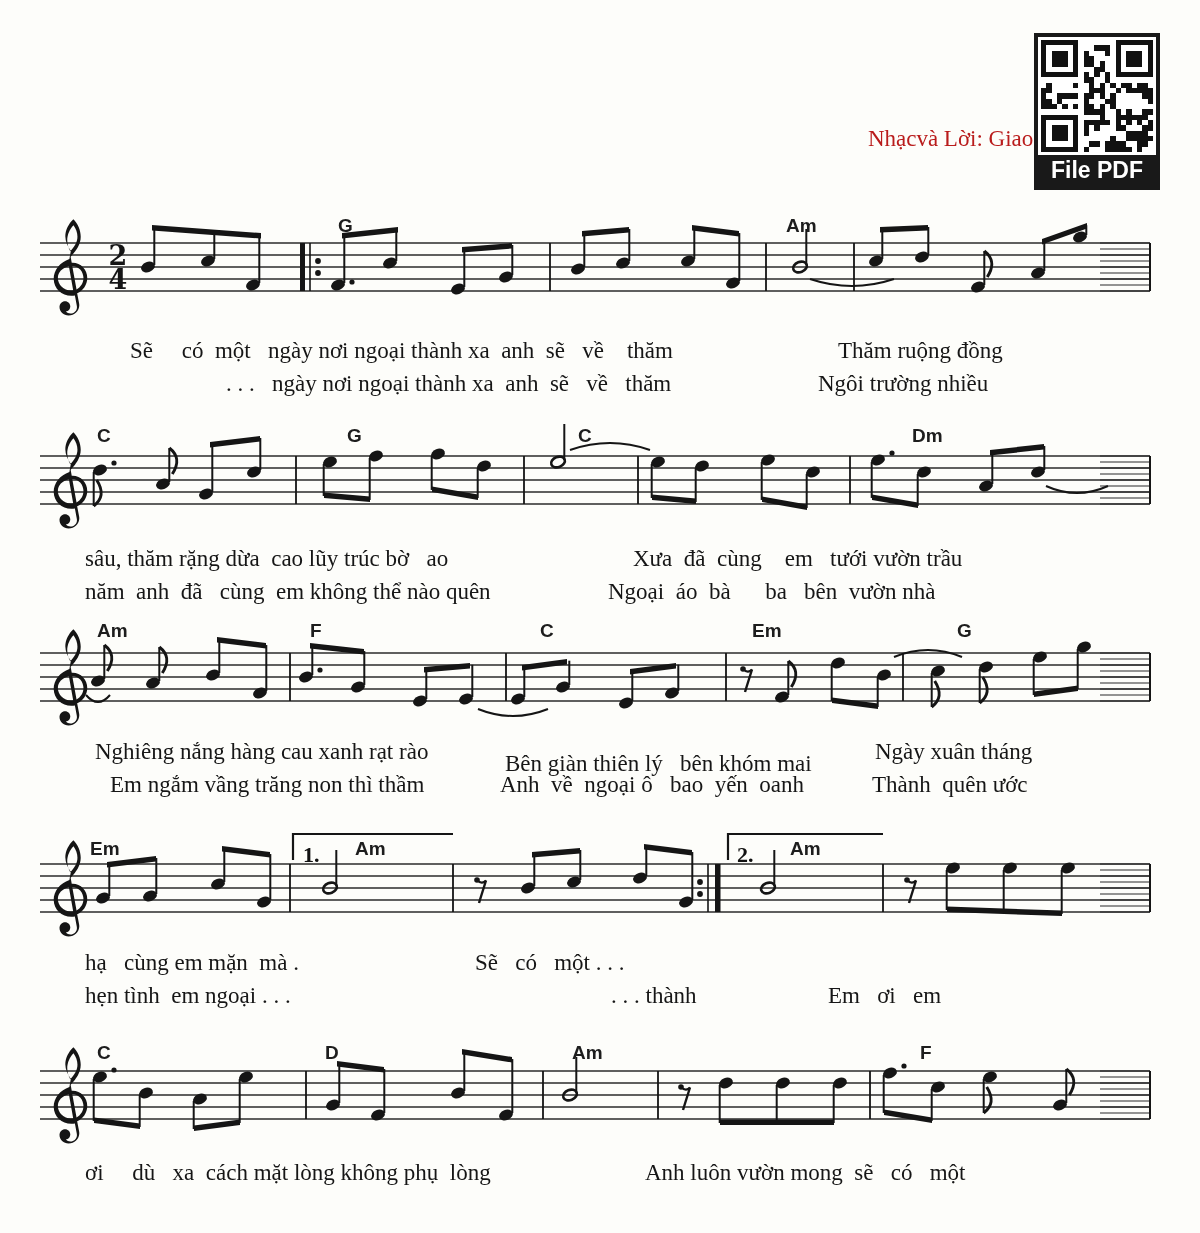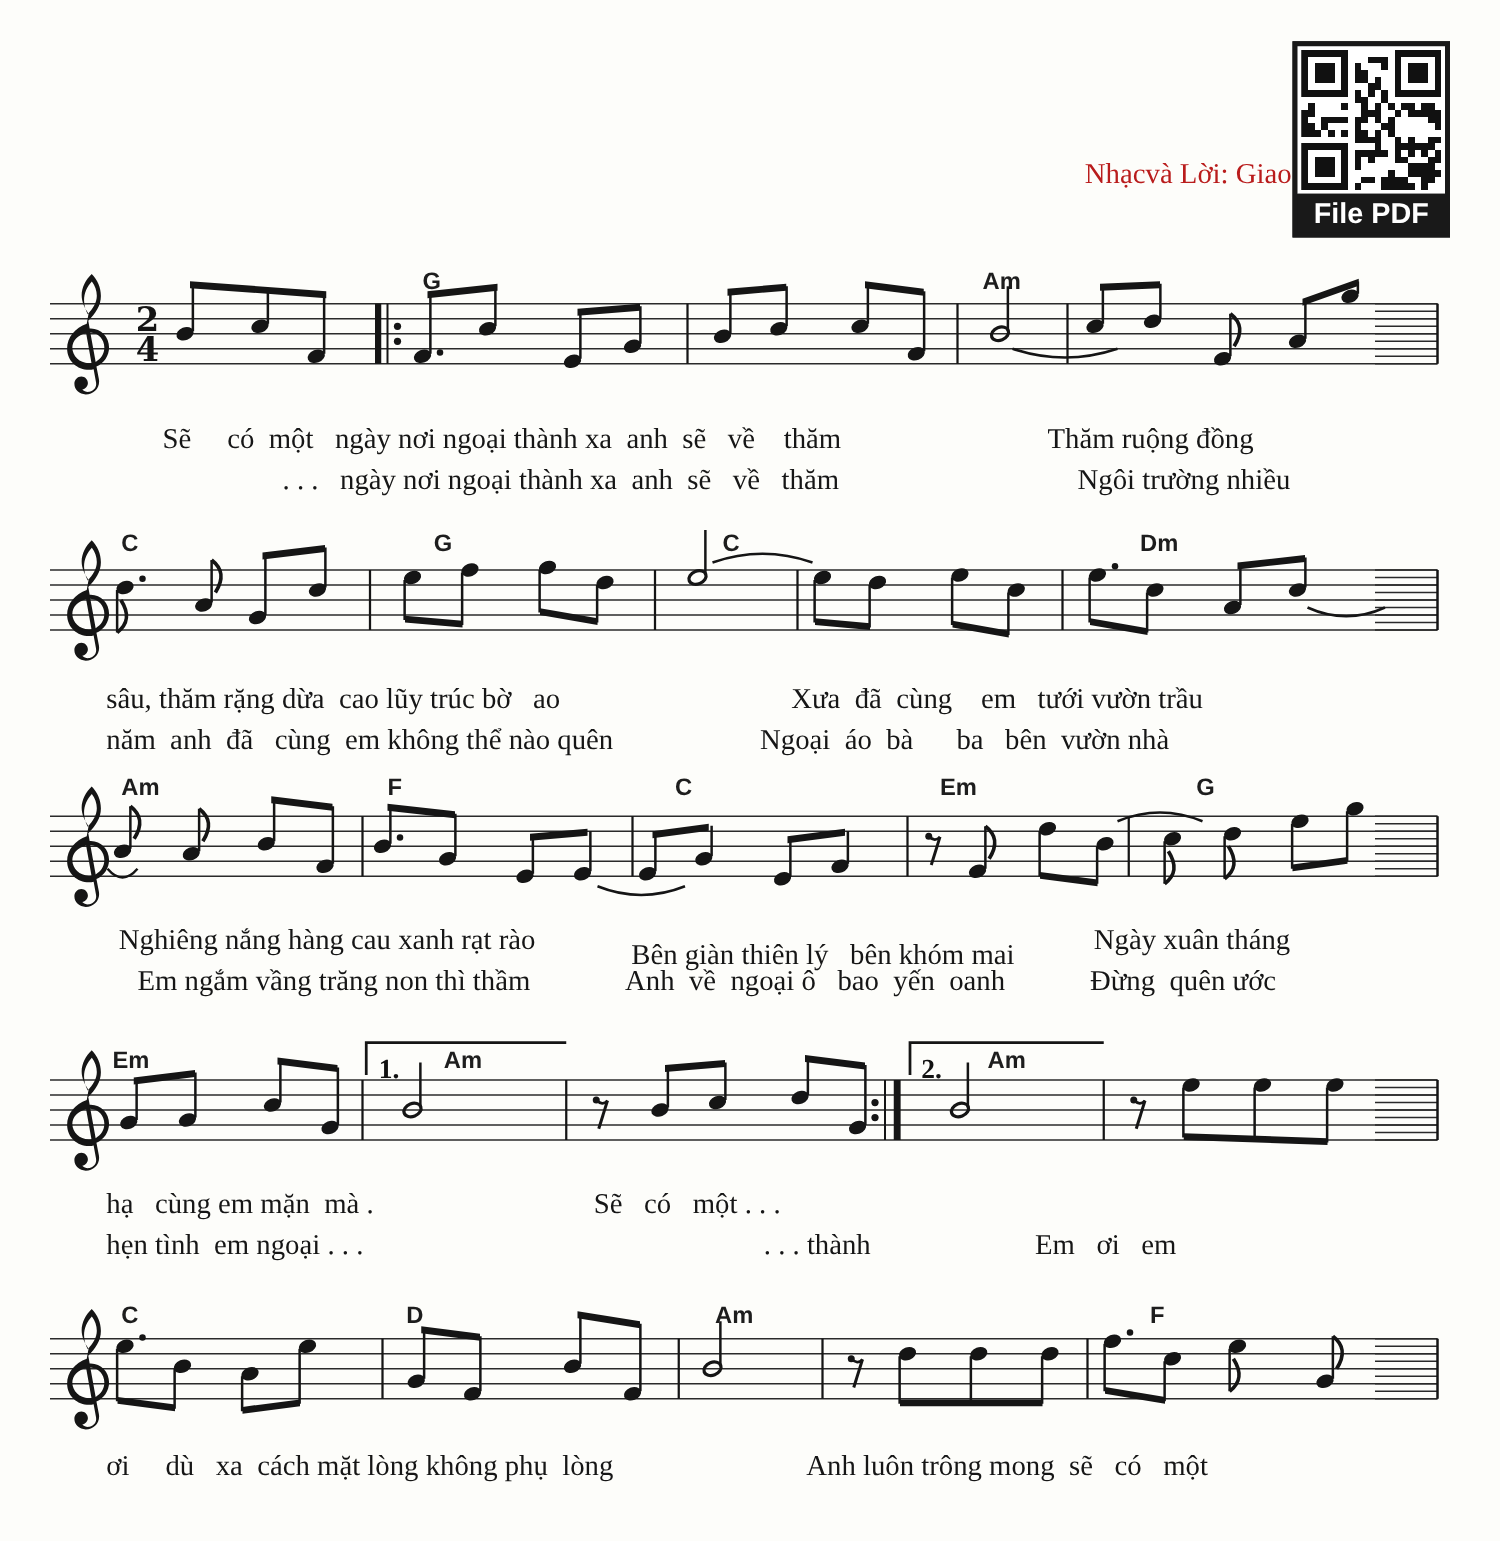--- a/index.html
+++ b/index.html
@@ -339,7 +339,7 @@
       <span class="lyric-seg" style="left: 130px; top: 0px;">Sẽ     có  một   ngày nơi ngoại thành xa  anh  sẽ   về    thăm</span>
       <span class="lyric-seg" style="left: 838px; top: 0px;">Thăm ruộng đồng</span>
       <span class="lyric-seg" style="left: 226px; top: 33px;">. . .   ngày nơi ngoại thành xa  anh  sẽ   về   thăm</span>
-      <span class="lyric-seg" style="left: 818px; top: 33px; margin-left: 44px;">Ngôi trường nhiều</span>
+      <span class="lyric-seg" style="left: 818px; top: 33px;">Ngôi trường nhiều</span>
     </div>
 
   <div class="system" id="sys2">

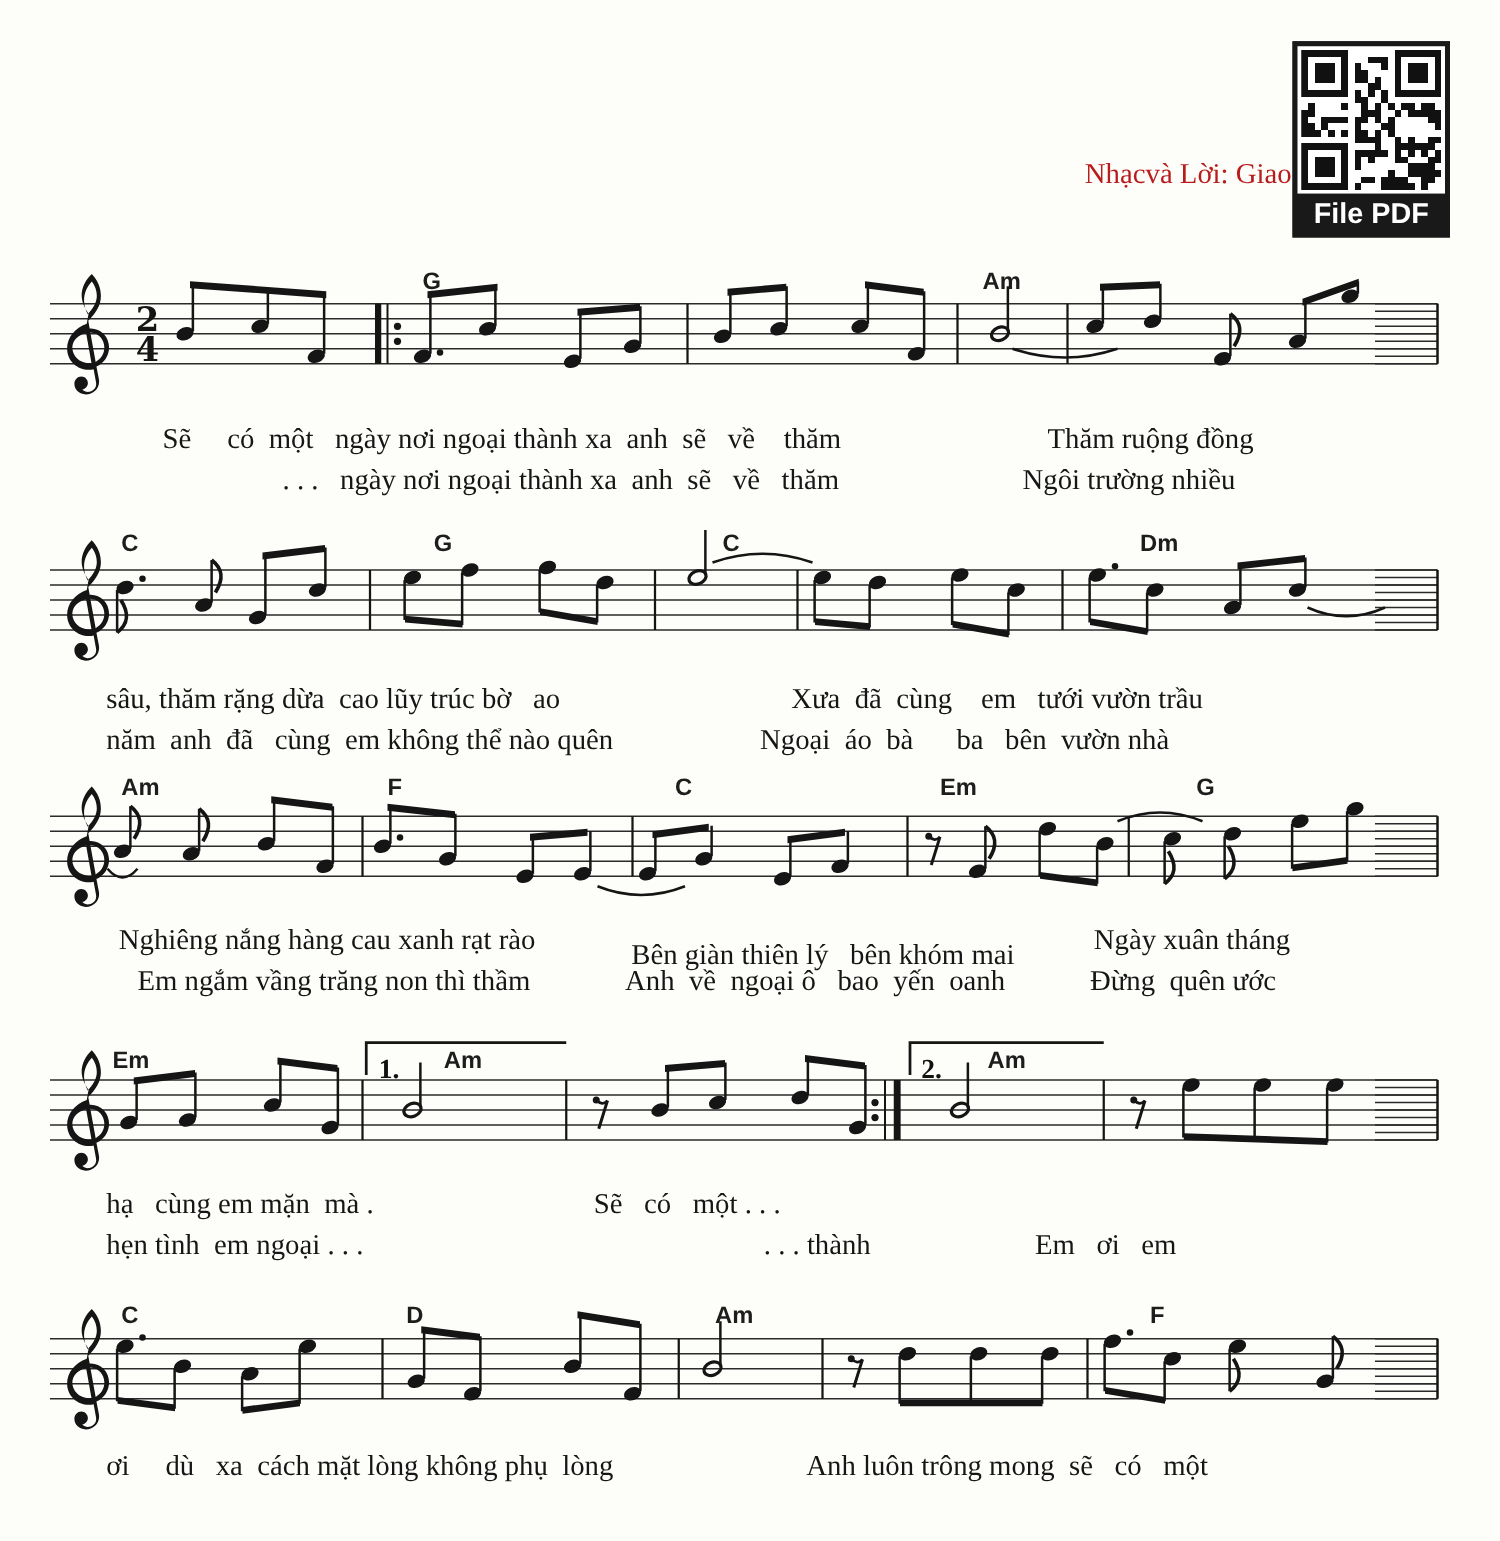--- a/index.html
+++ b/index.html
@@ -516,7 +516,7 @@
       <span class="lyric-seg" style="left: 875px; top: 0px;">Ngày xuân tháng</span>
       <span class="lyric-seg" style="left: 110px; top: 33px;">Em ngắm vầng trăng non thì thầm</span>
       <span class="lyric-seg" style="left: 500px; top: 33px;">Anh  về  ngoại ô   bao  yến  oanh</span>
-      <span class="lyric-seg" style="left: 872px; top: 33px;">Đừng  quên ước</span>
+      <span class="lyric-seg" style="left: 872px; top: 33px;">Thành  quên ước</span>
     </div>
 
   <div class="system" id="sys4">

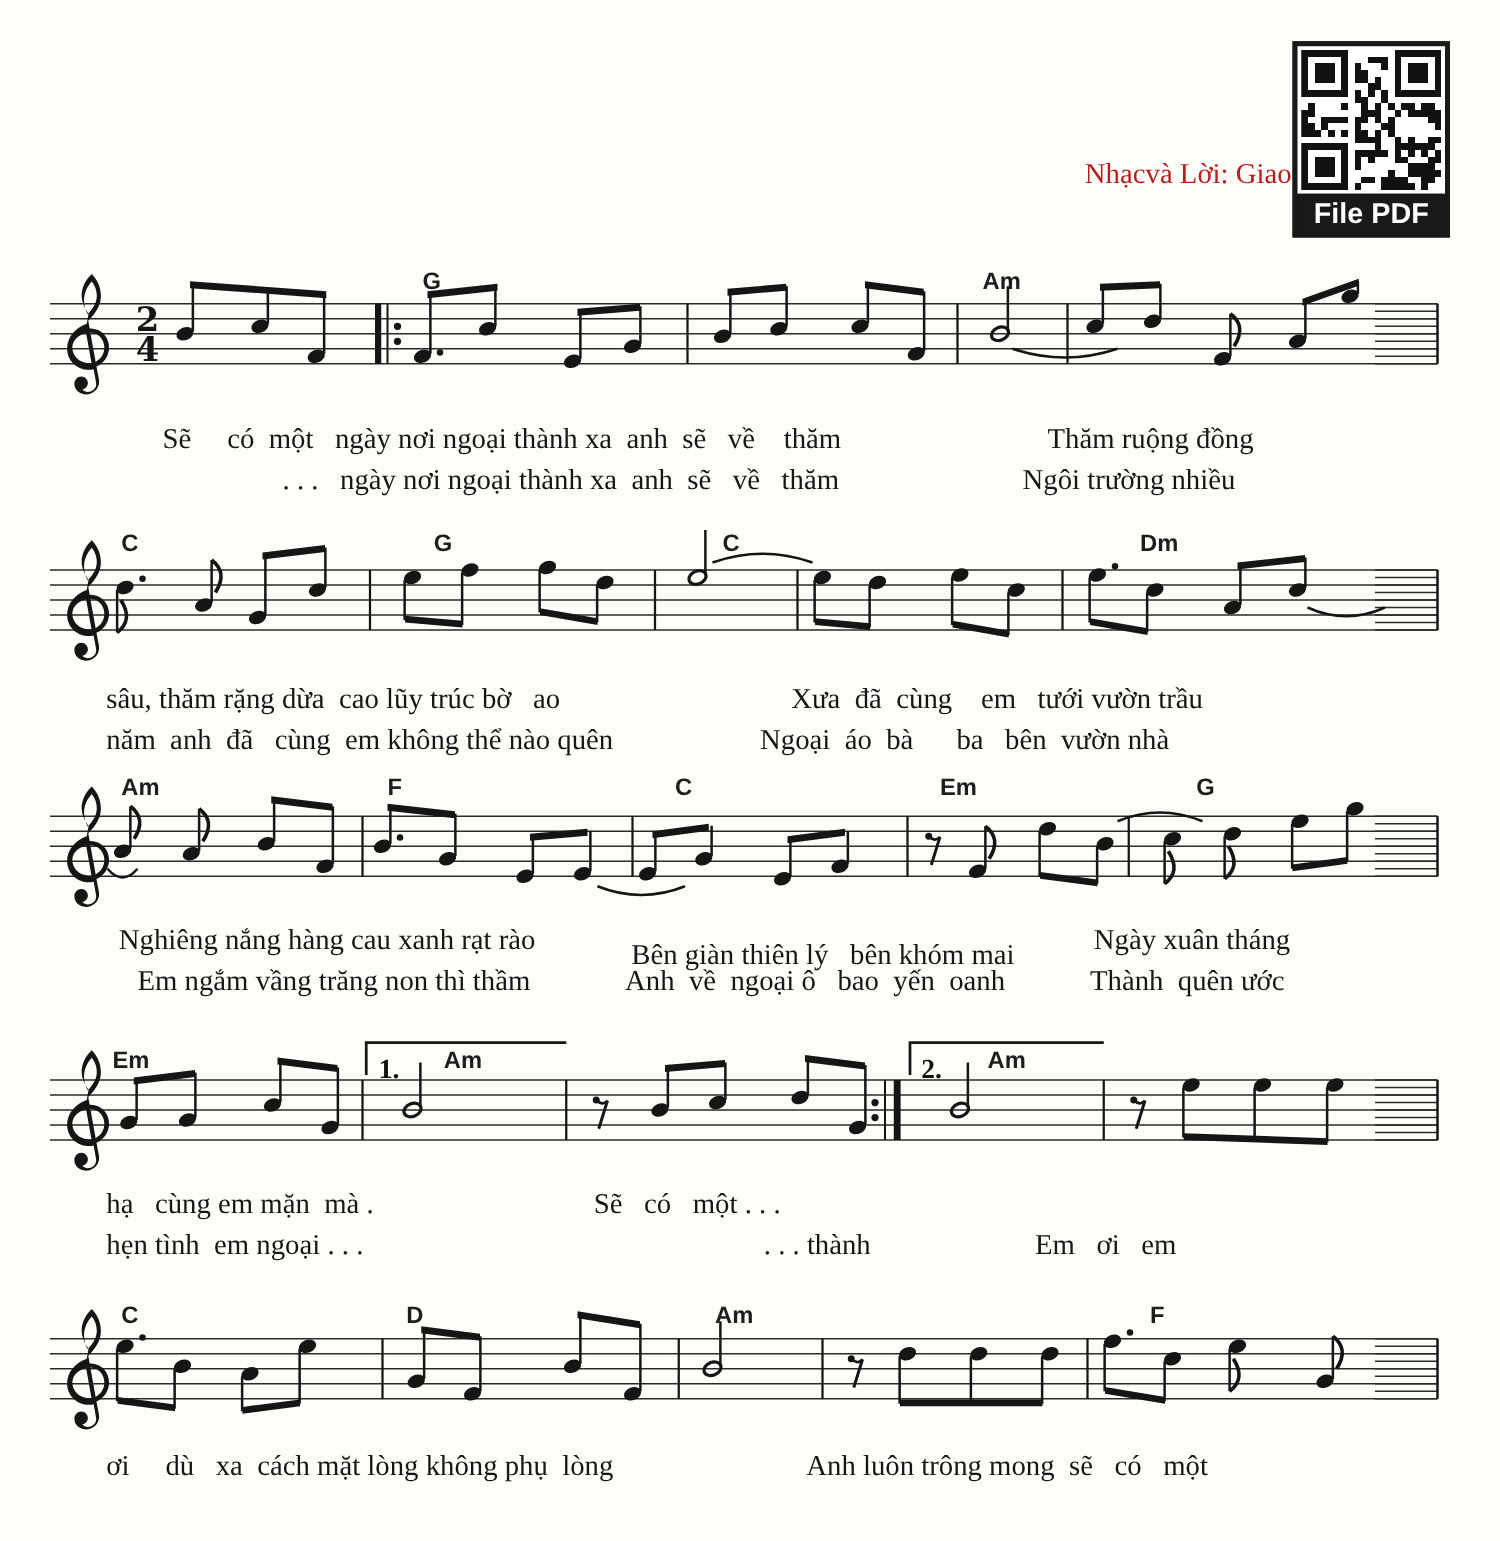--- a/index.html
+++ b/index.html
@@ -673,7 +673,7 @@
     </div>
   <div class="lyrics" id="lyr5">
       <span class="lyric-seg" style="left: 85px; top: 0px;">ơi     dù   xa  cách mặt lòng không phụ  lòng</span>
-      <span class="lyric-seg" style="left: 645px; top: 0px;">Anh luôn trông mong  sẽ   có   một</span>
+      <span class="lyric-seg" style="left: 645px; top: 0px;">Anh luôn vườn mong  sẽ   có   một</span>
     </div>
 </div>
 

